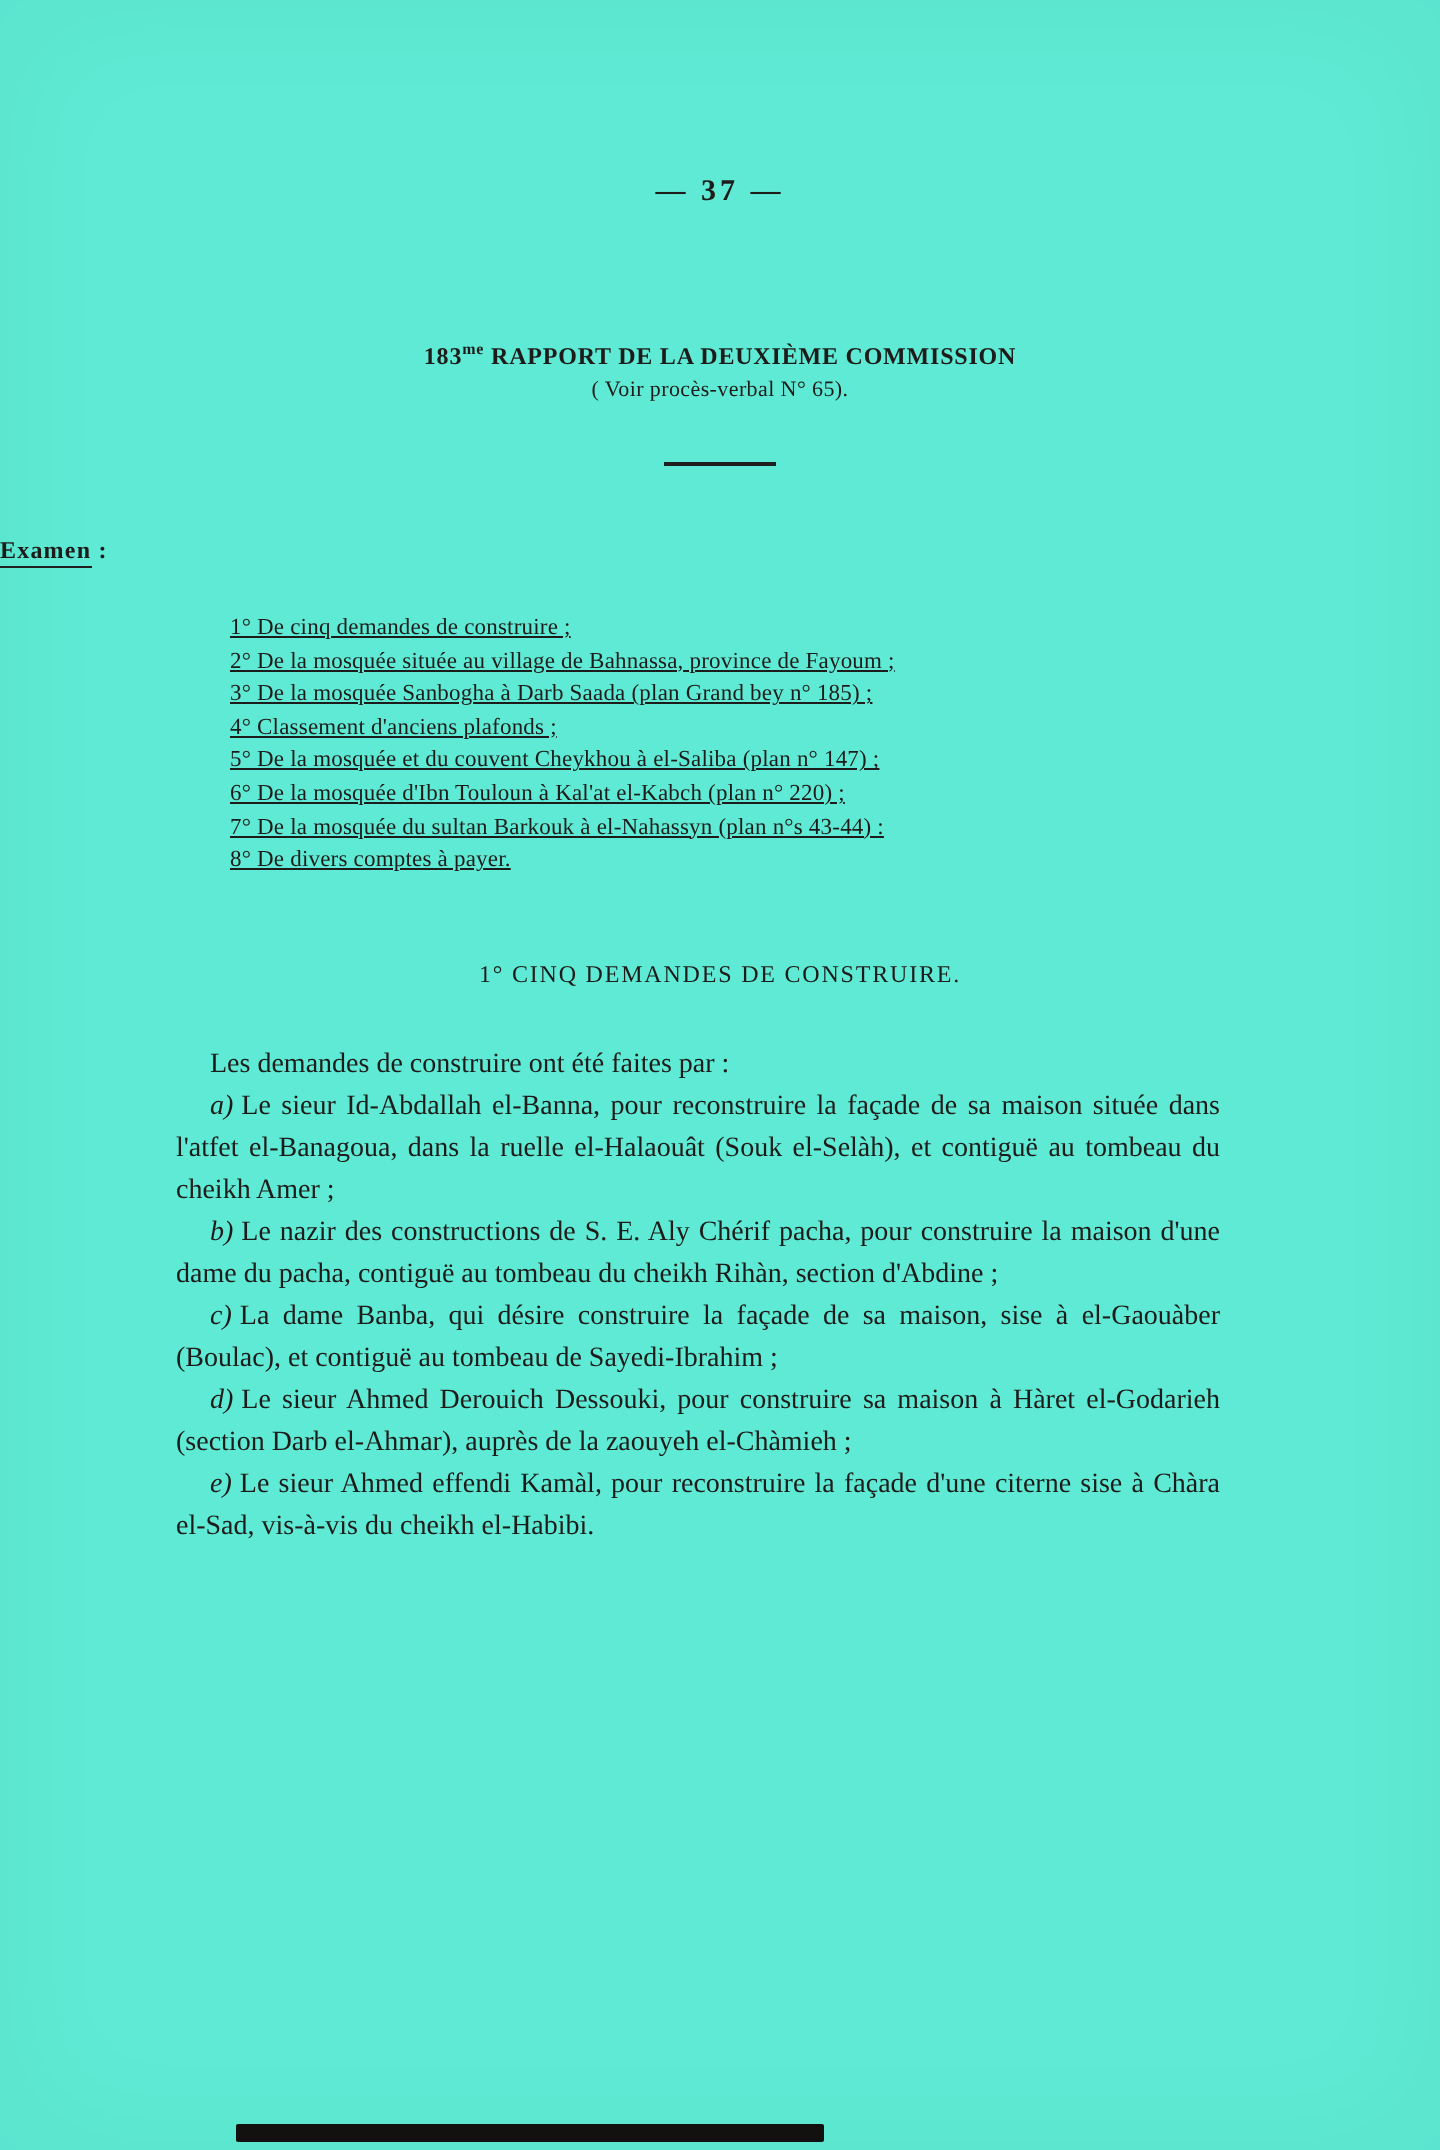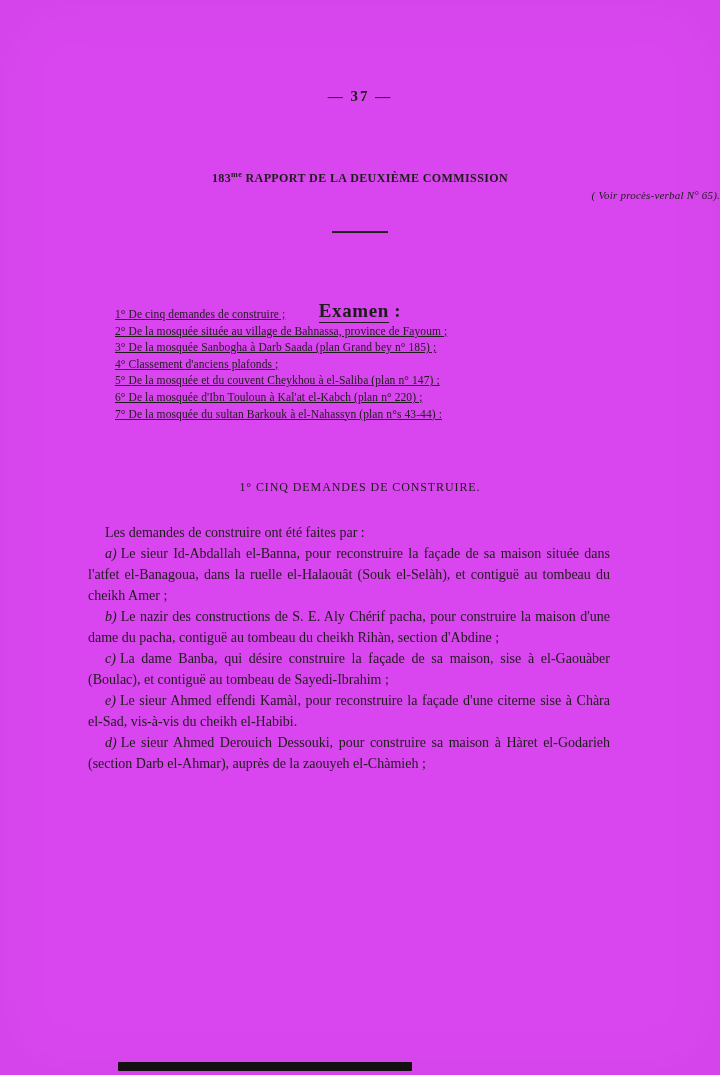--- a/index.html
+++ b/index.html
@@ -12,7 +12,7 @@
     width: 720px;
     height: 1075px;
     margin: 0 auto;
-    background: #d946ef;
+    background: #5eead4;
     box-shadow: inset 0 0 70px rgba(0,0,0,0.035);
     font-family: "Liberation Serif", "DejaVu Serif", serif;
     color: #1e1c1a;

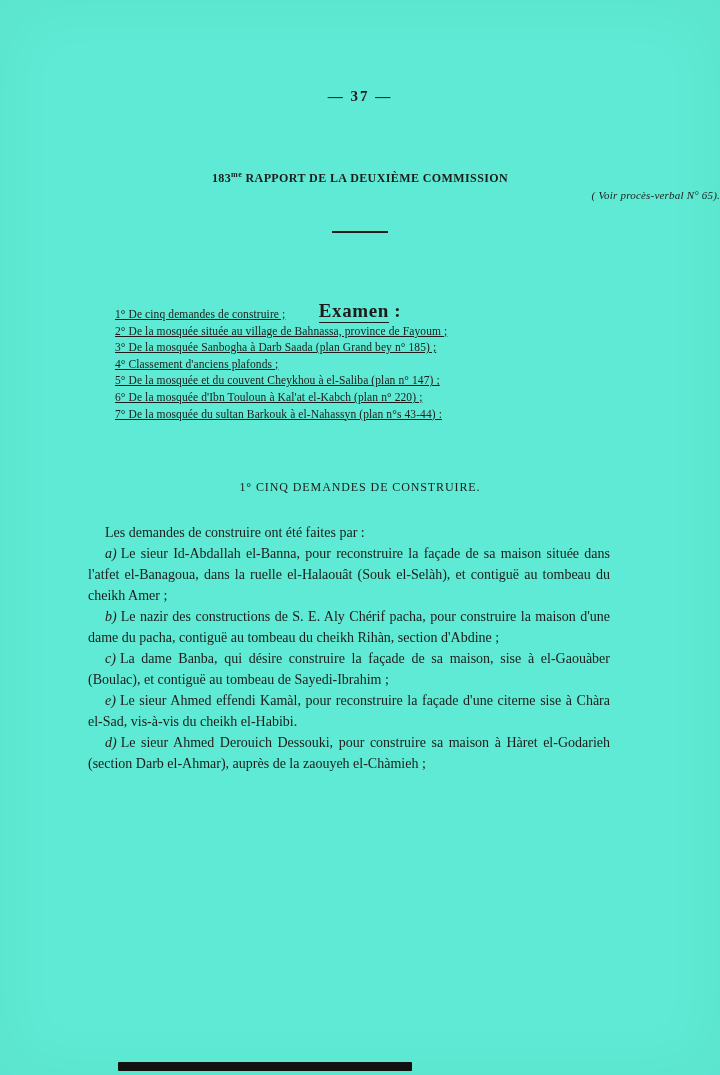--- a/index.html
+++ b/index.html
@@ -51,8 +51,7 @@
     top: 189px;
     left: 0;
     width: 100%;
-    text-align: right;
-    font-style: italic;
+    text-align: center;
     font-size: 11px;
     letter-spacing: 0.2px;
   }

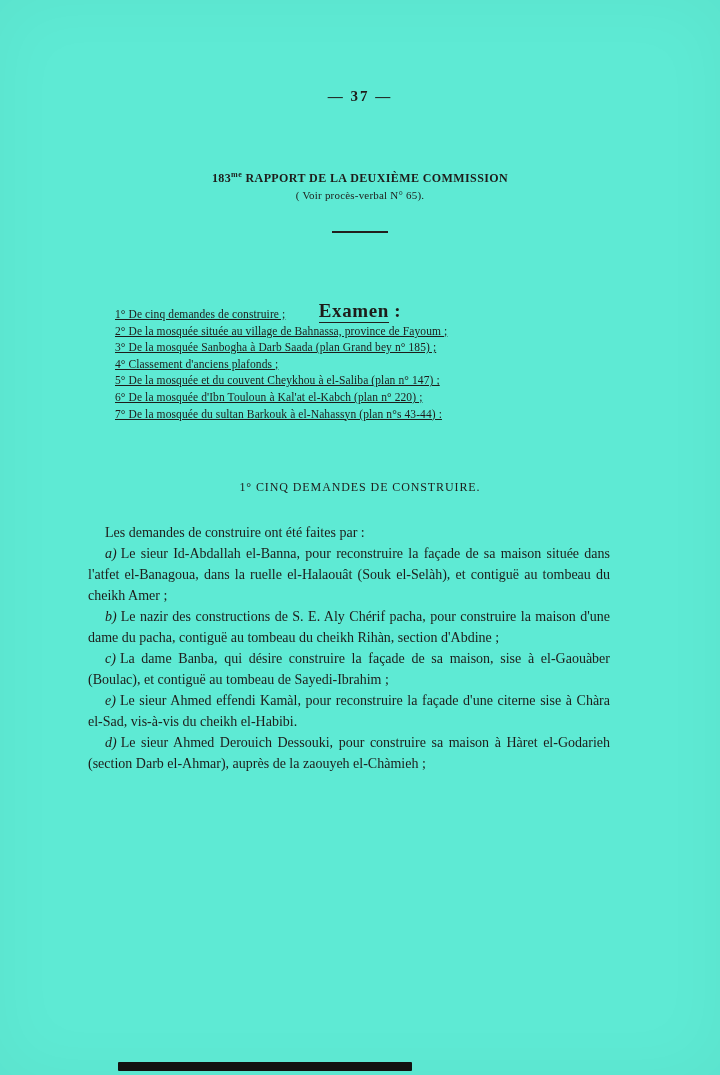--- a/index.html
+++ b/index.html
@@ -71,11 +71,10 @@
     top: 268px;
     left: 0;
     width: 100%;
-    text-align: center;
-    font-size: 19px;
+    text-align: left;
+    font-size: 12px;
     font-weight: bold;
     letter-spacing: 0.6px;
-    margin-top: 32px;
   }
   .examen-heading .underlined {
     border-bottom: 1.5px solid #211f1d;

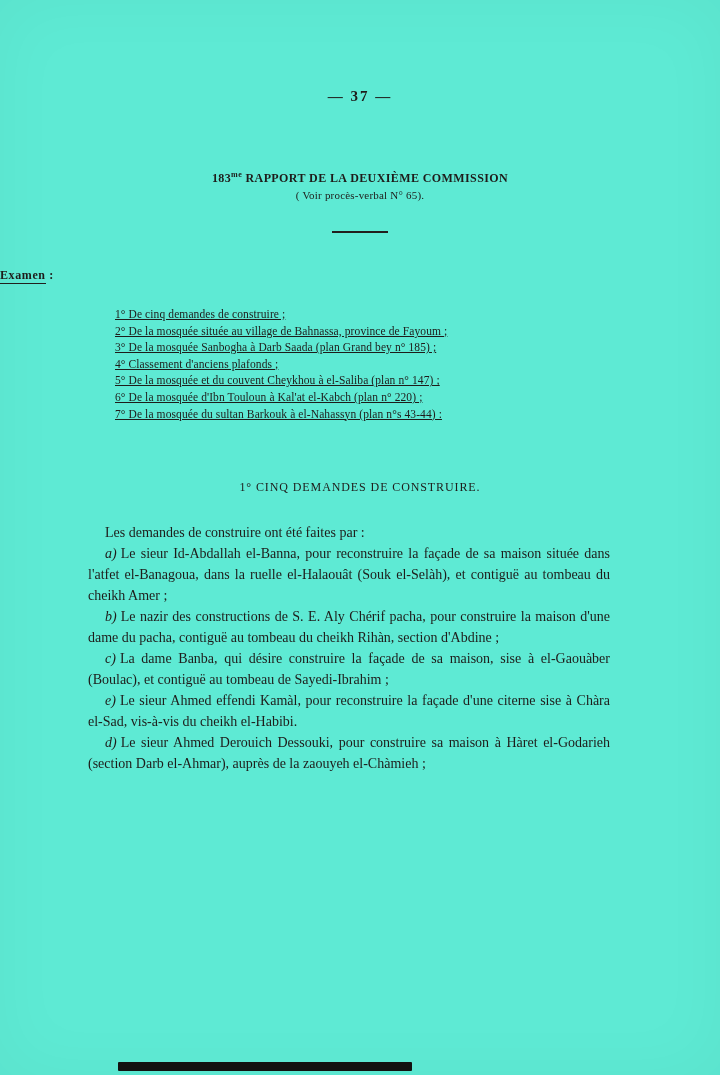--- a/index.html
+++ b/index.html
@@ -158,6 +158,7 @@
     <div class="examen-item">5° De la mosquée et du couvent Cheykhou à el-Saliba (plan n° 147) ;</div>
     <div class="examen-item">6° De la mosquée d'Ibn Touloun à Kal'at el-Kabch (plan n° 220) ;</div>
     <div class="examen-item">7° De la mosquée du sultan Barkouk à el-Nahassyn (plan n°s 43-44) :</div>
+    <div class="examen-item">8° De divers comptes à payer.</div>
   </div>
 
   <div class="section-heading">1° CINQ DEMANDES DE CONSTRUIRE.</div>

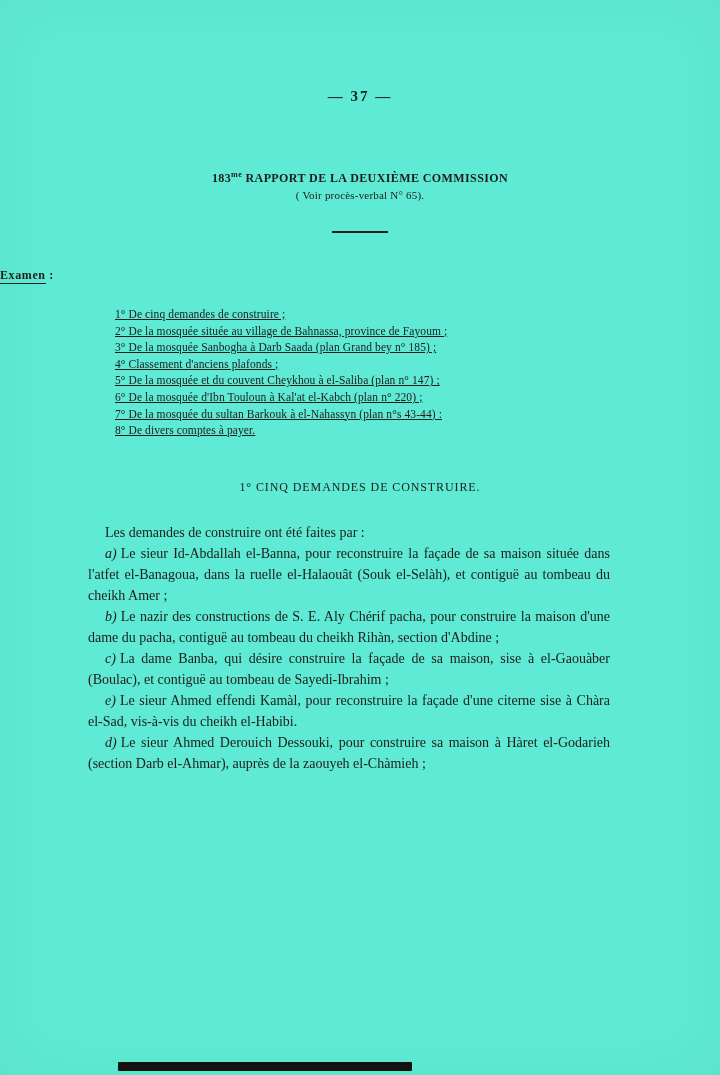--- a/index.html
+++ b/index.html
@@ -168,8 +168,8 @@
     <p><span class="para-label">a)</span><span>Le sieur Id-Abdallah el-Banna, pour reconstruire la façade de sa maison située dans l'atfet el-Banagoua, dans la ruelle el-Halaouât (Souk el-Selàh), et contiguë au tombeau du cheikh Amer ;</span></p>
     <p><span class="para-label">b)</span><span>Le nazir des constructions de S. E. Aly Chérif pacha, pour construire la maison d'une dame du pacha, contiguë au tombeau du cheikh Rihàn, section d'Abdine ;</span></p>
     <p><span class="para-label">c)</span><span>La dame Banba, qui désire construire la façade de sa maison, sise à el-Gaouàber (Boulac), et contiguë au tombeau de Sayedi-Ibrahim ;</span></p>
+    <p><span class="para-label">d)</span><span>Le sieur Ahmed Derouich Dessouki, pour construire sa maison à Hàret el-Godarieh (section Darb el-Ahmar), auprès de la zaouyeh el-Chàmieh ;</span></p>
     <p><span class="para-label">e)</span><span>Le sieur Ahmed effendi Kamàl, pour reconstruire la façade d'une citerne sise à Chàra el-Sad, vis-à-vis du cheikh el-Habibi.</span></p>
-    <p><span class="para-label">d)</span><span>Le sieur Ahmed Derouich Dessouki, pour construire sa maison à Hàret el-Godarieh (section Darb el-Ahmar), auprès de la zaouyeh el-Chàmieh ;</span></p>
   </div>
 
   <div class="scan-bar"></div>

